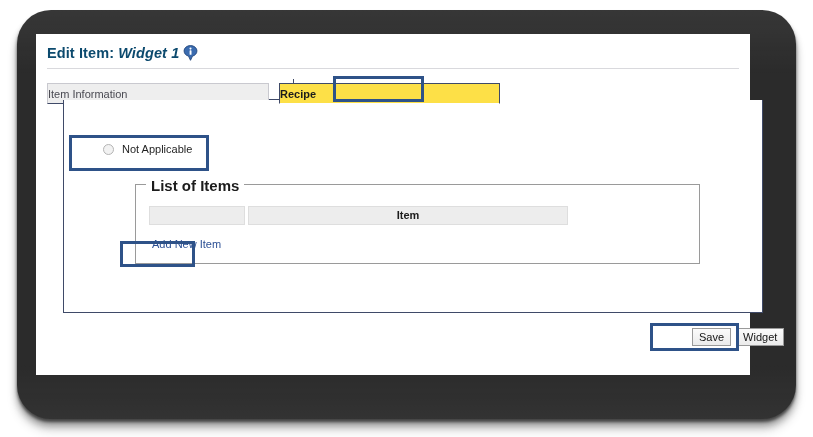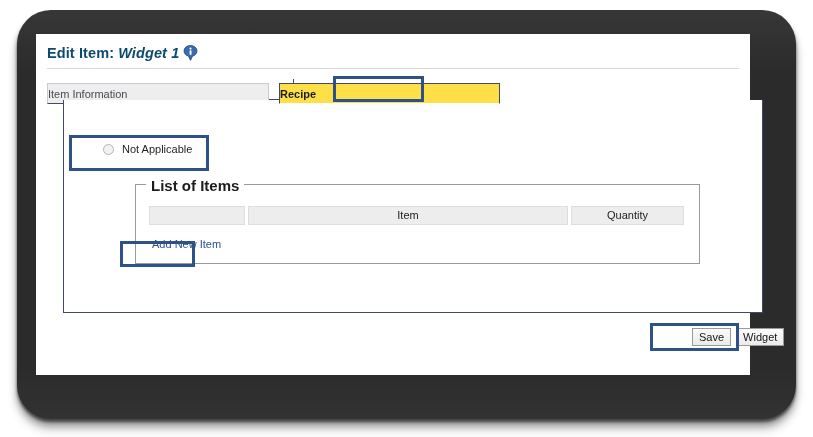--- a/index.html
+++ b/index.html
@@ -235,7 +235,7 @@
     height: 19px;
     line-height: 17px;
     font-size: 11px;
-    font-weight: normal;
+    font-weight: bold;
     color: #1c1c1c;
     text-align: center;
   }

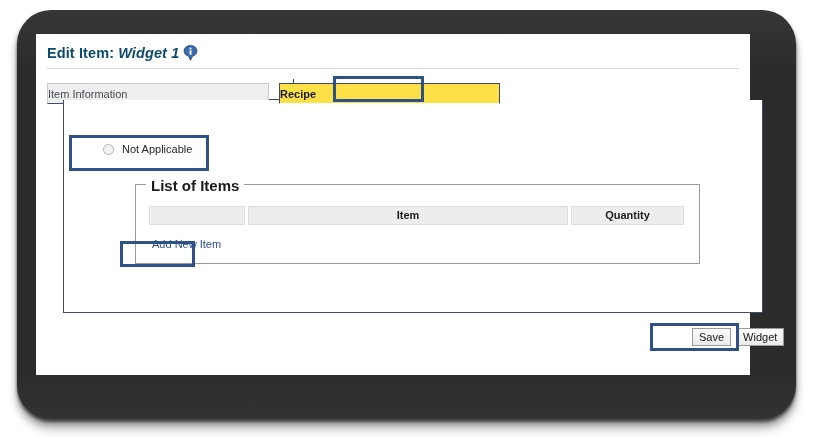--- a/index.html
+++ b/index.html
@@ -325,7 +325,6 @@
         <div class="tbl">
           <div class="th th-blank"></div>
           <div class="th th-item">Item</div>
-          <div class="th th-qty">Quantity</div>
         </div>
 
         <a class="add-link" href="#">Add New Item</a>

